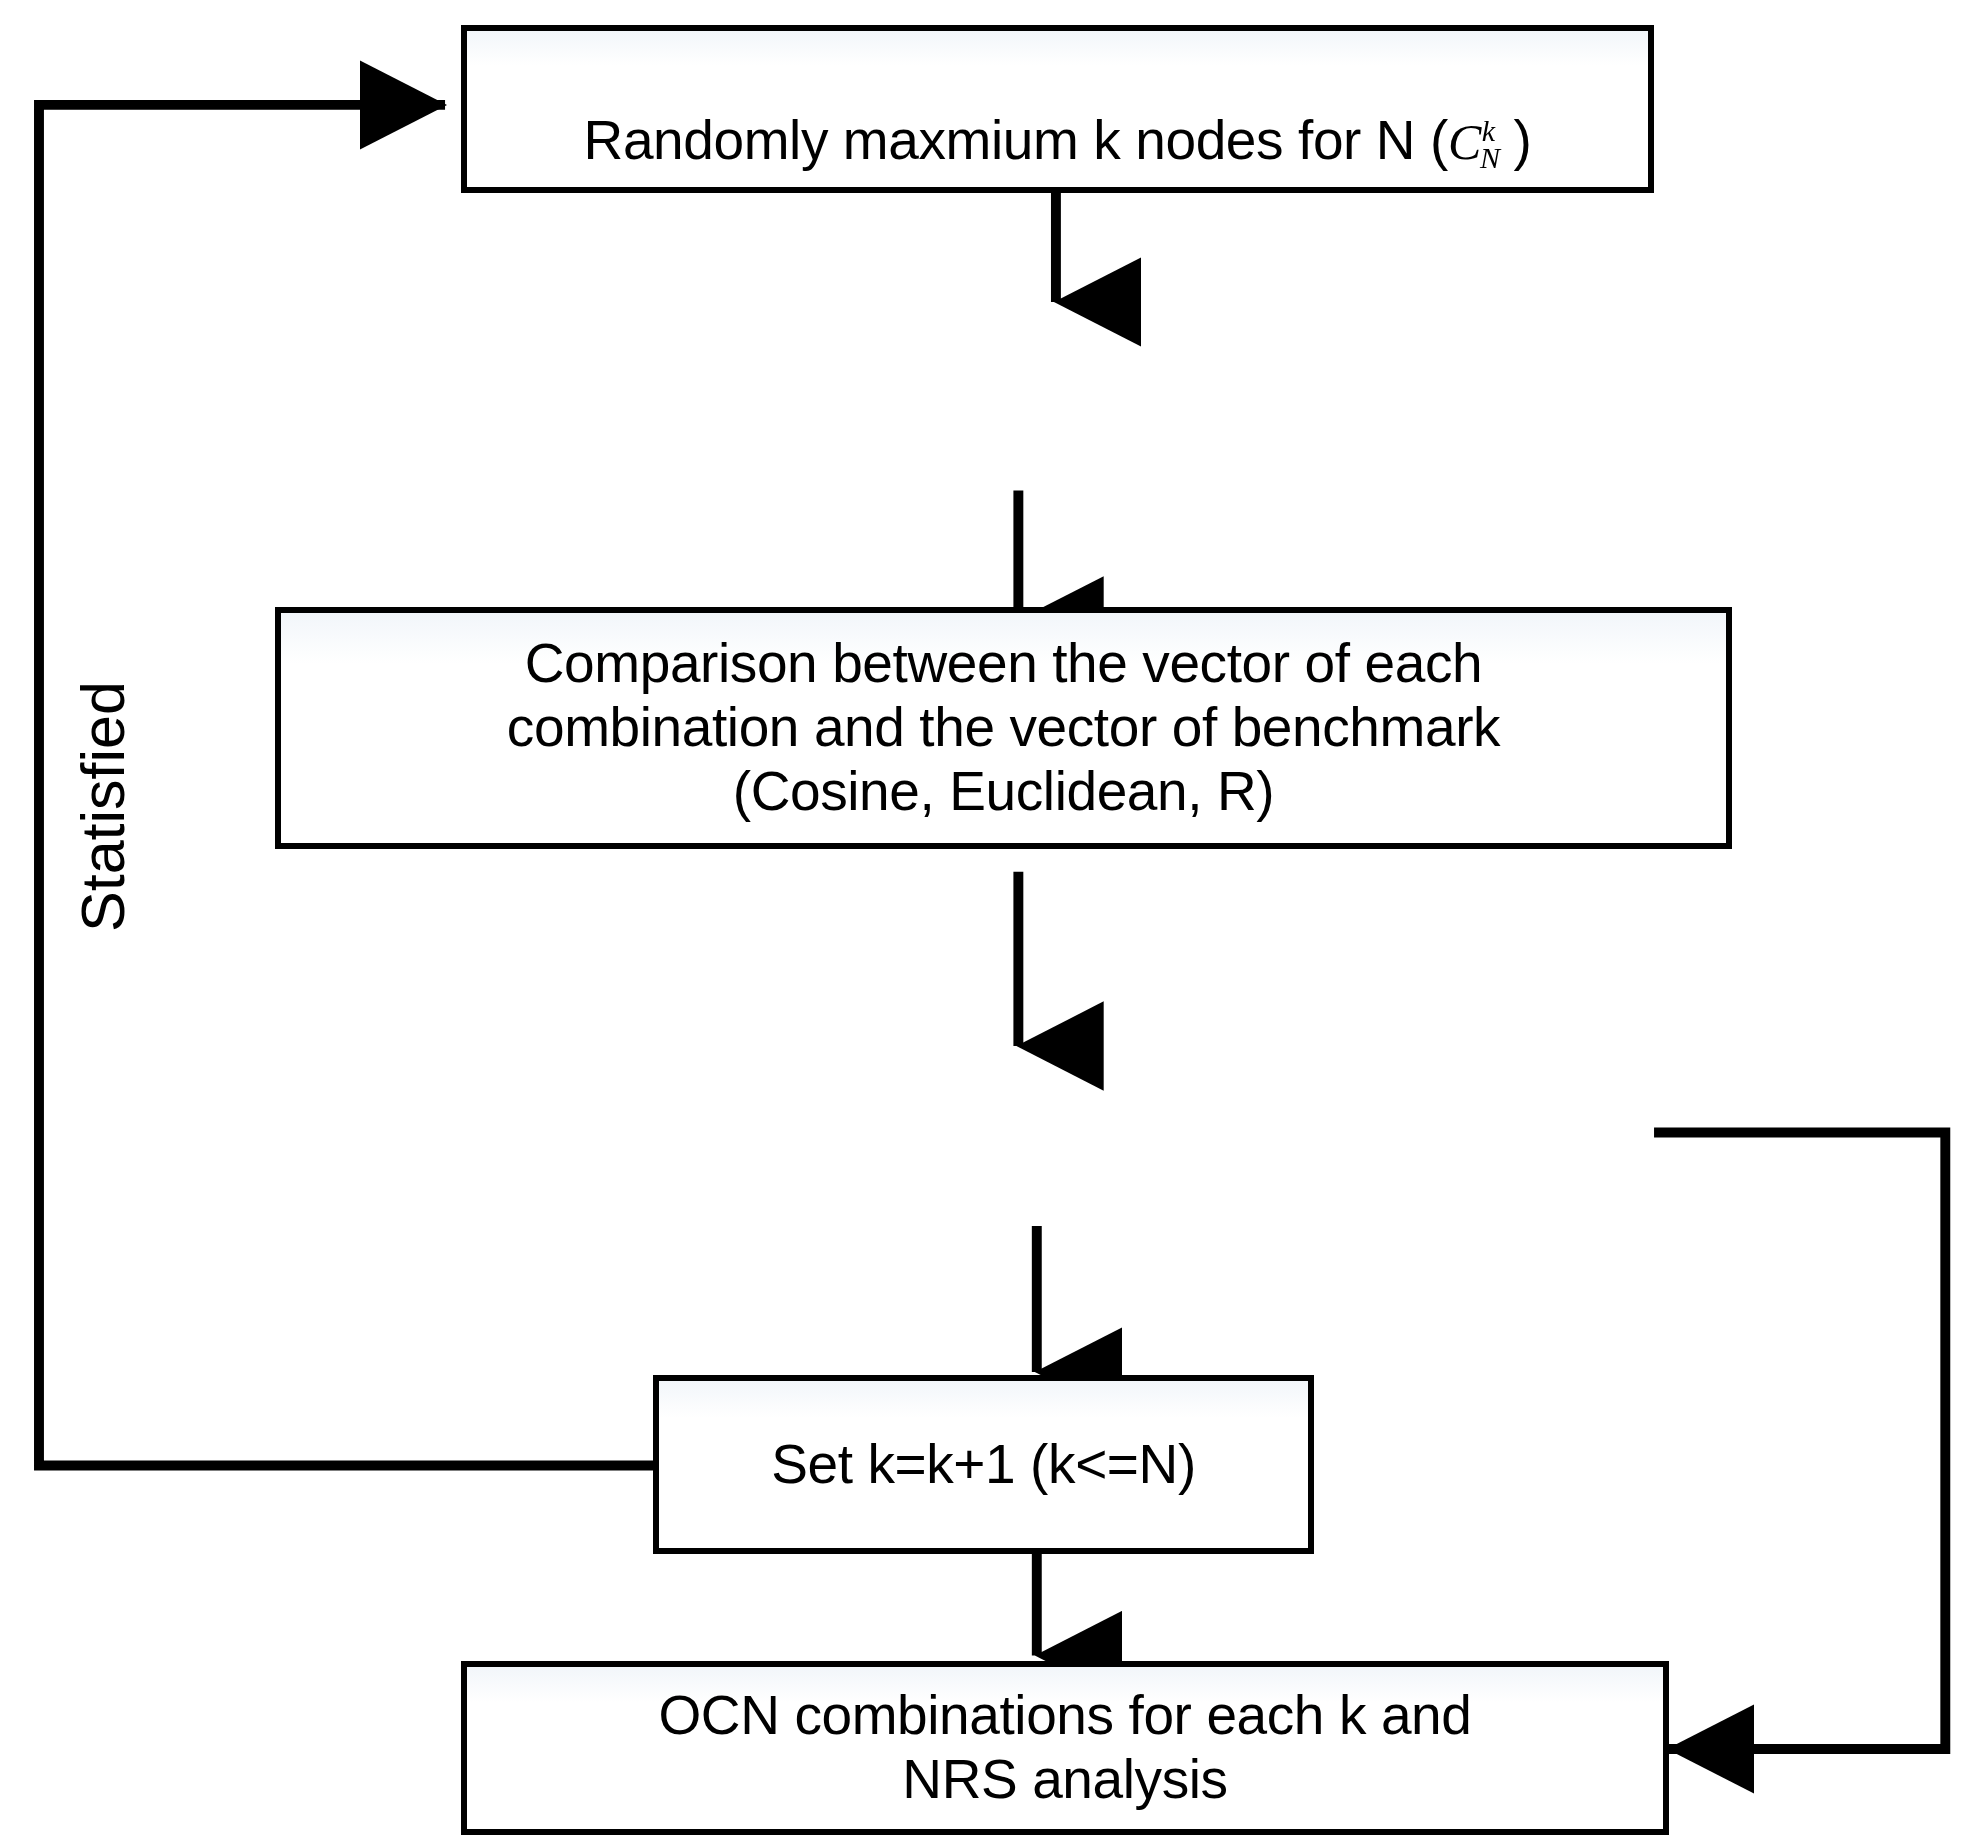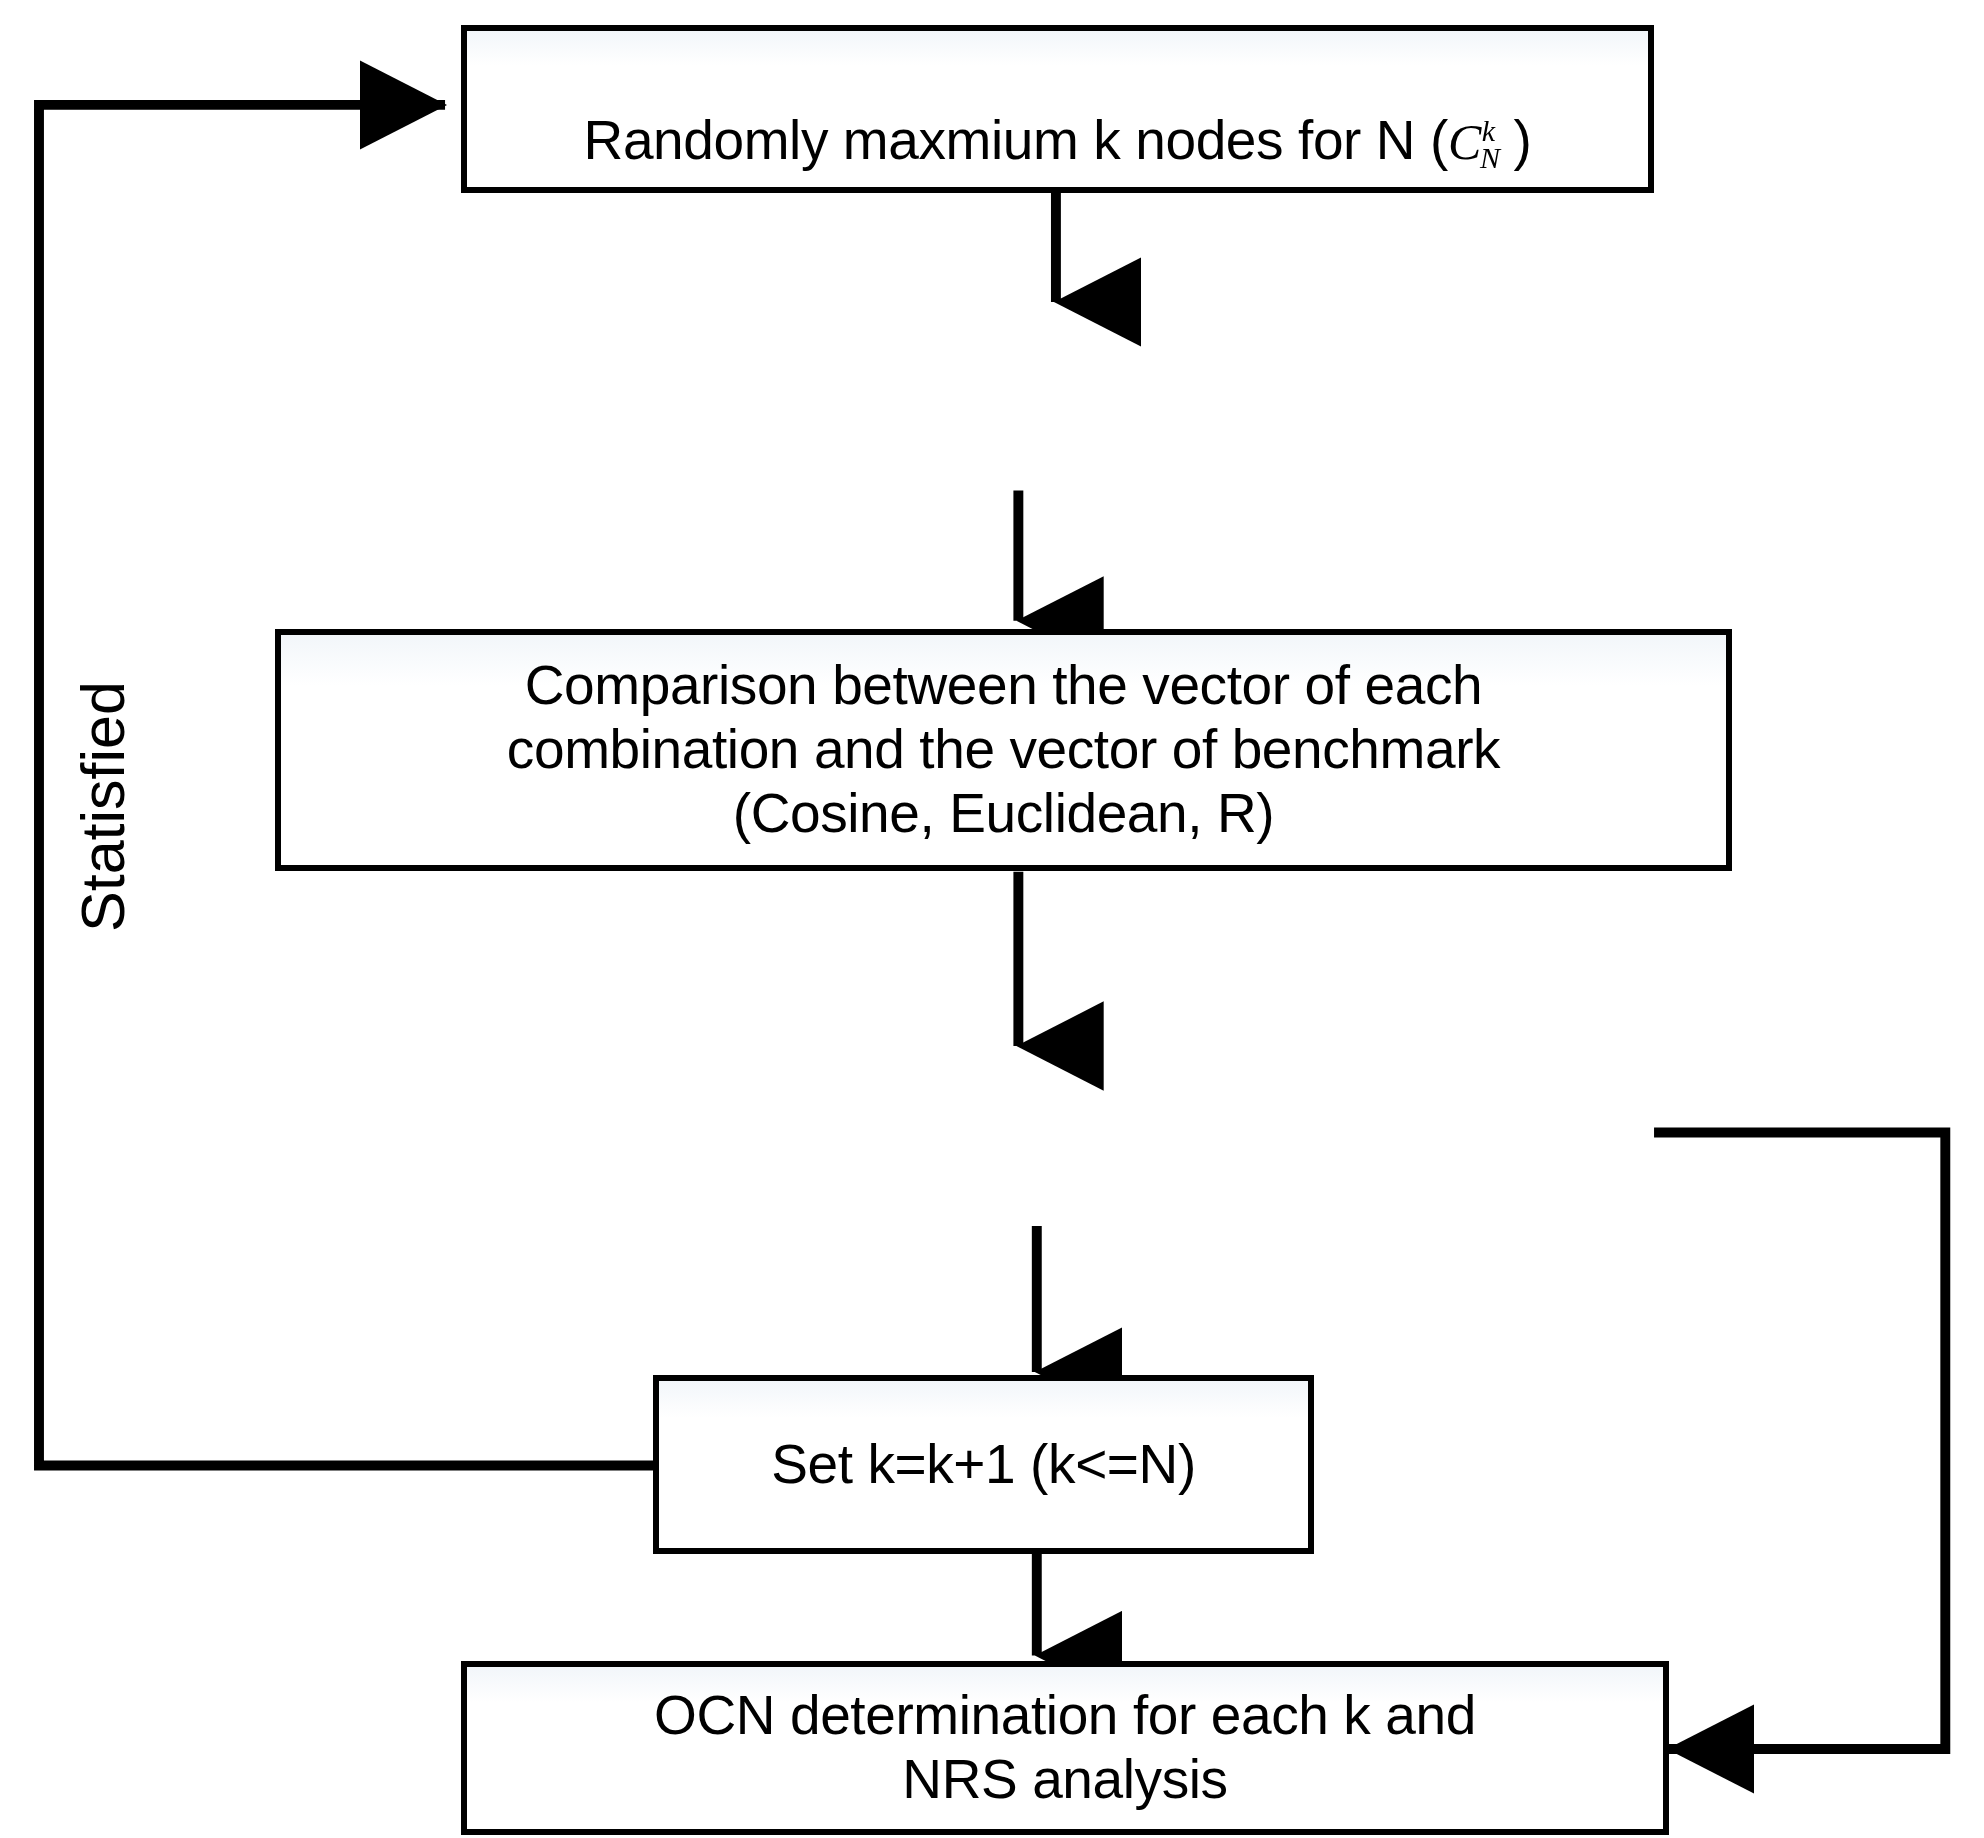--- a/index.html
+++ b/index.html
@@ -125,7 +125,7 @@
   </div>
 
 
-  <div class="node-box" id="box-comparison" style="left:275px; top:629px; width:1457px; height:242px;">
+  <div class="node-box" id="box-comparison" style="left:275px; top:607px; width:1457px; height:242px;">
     <div class="inner">Comparison between the vector of each
 combination and the vector of benchmark
 (Cosine, Euclidean, R)</div>

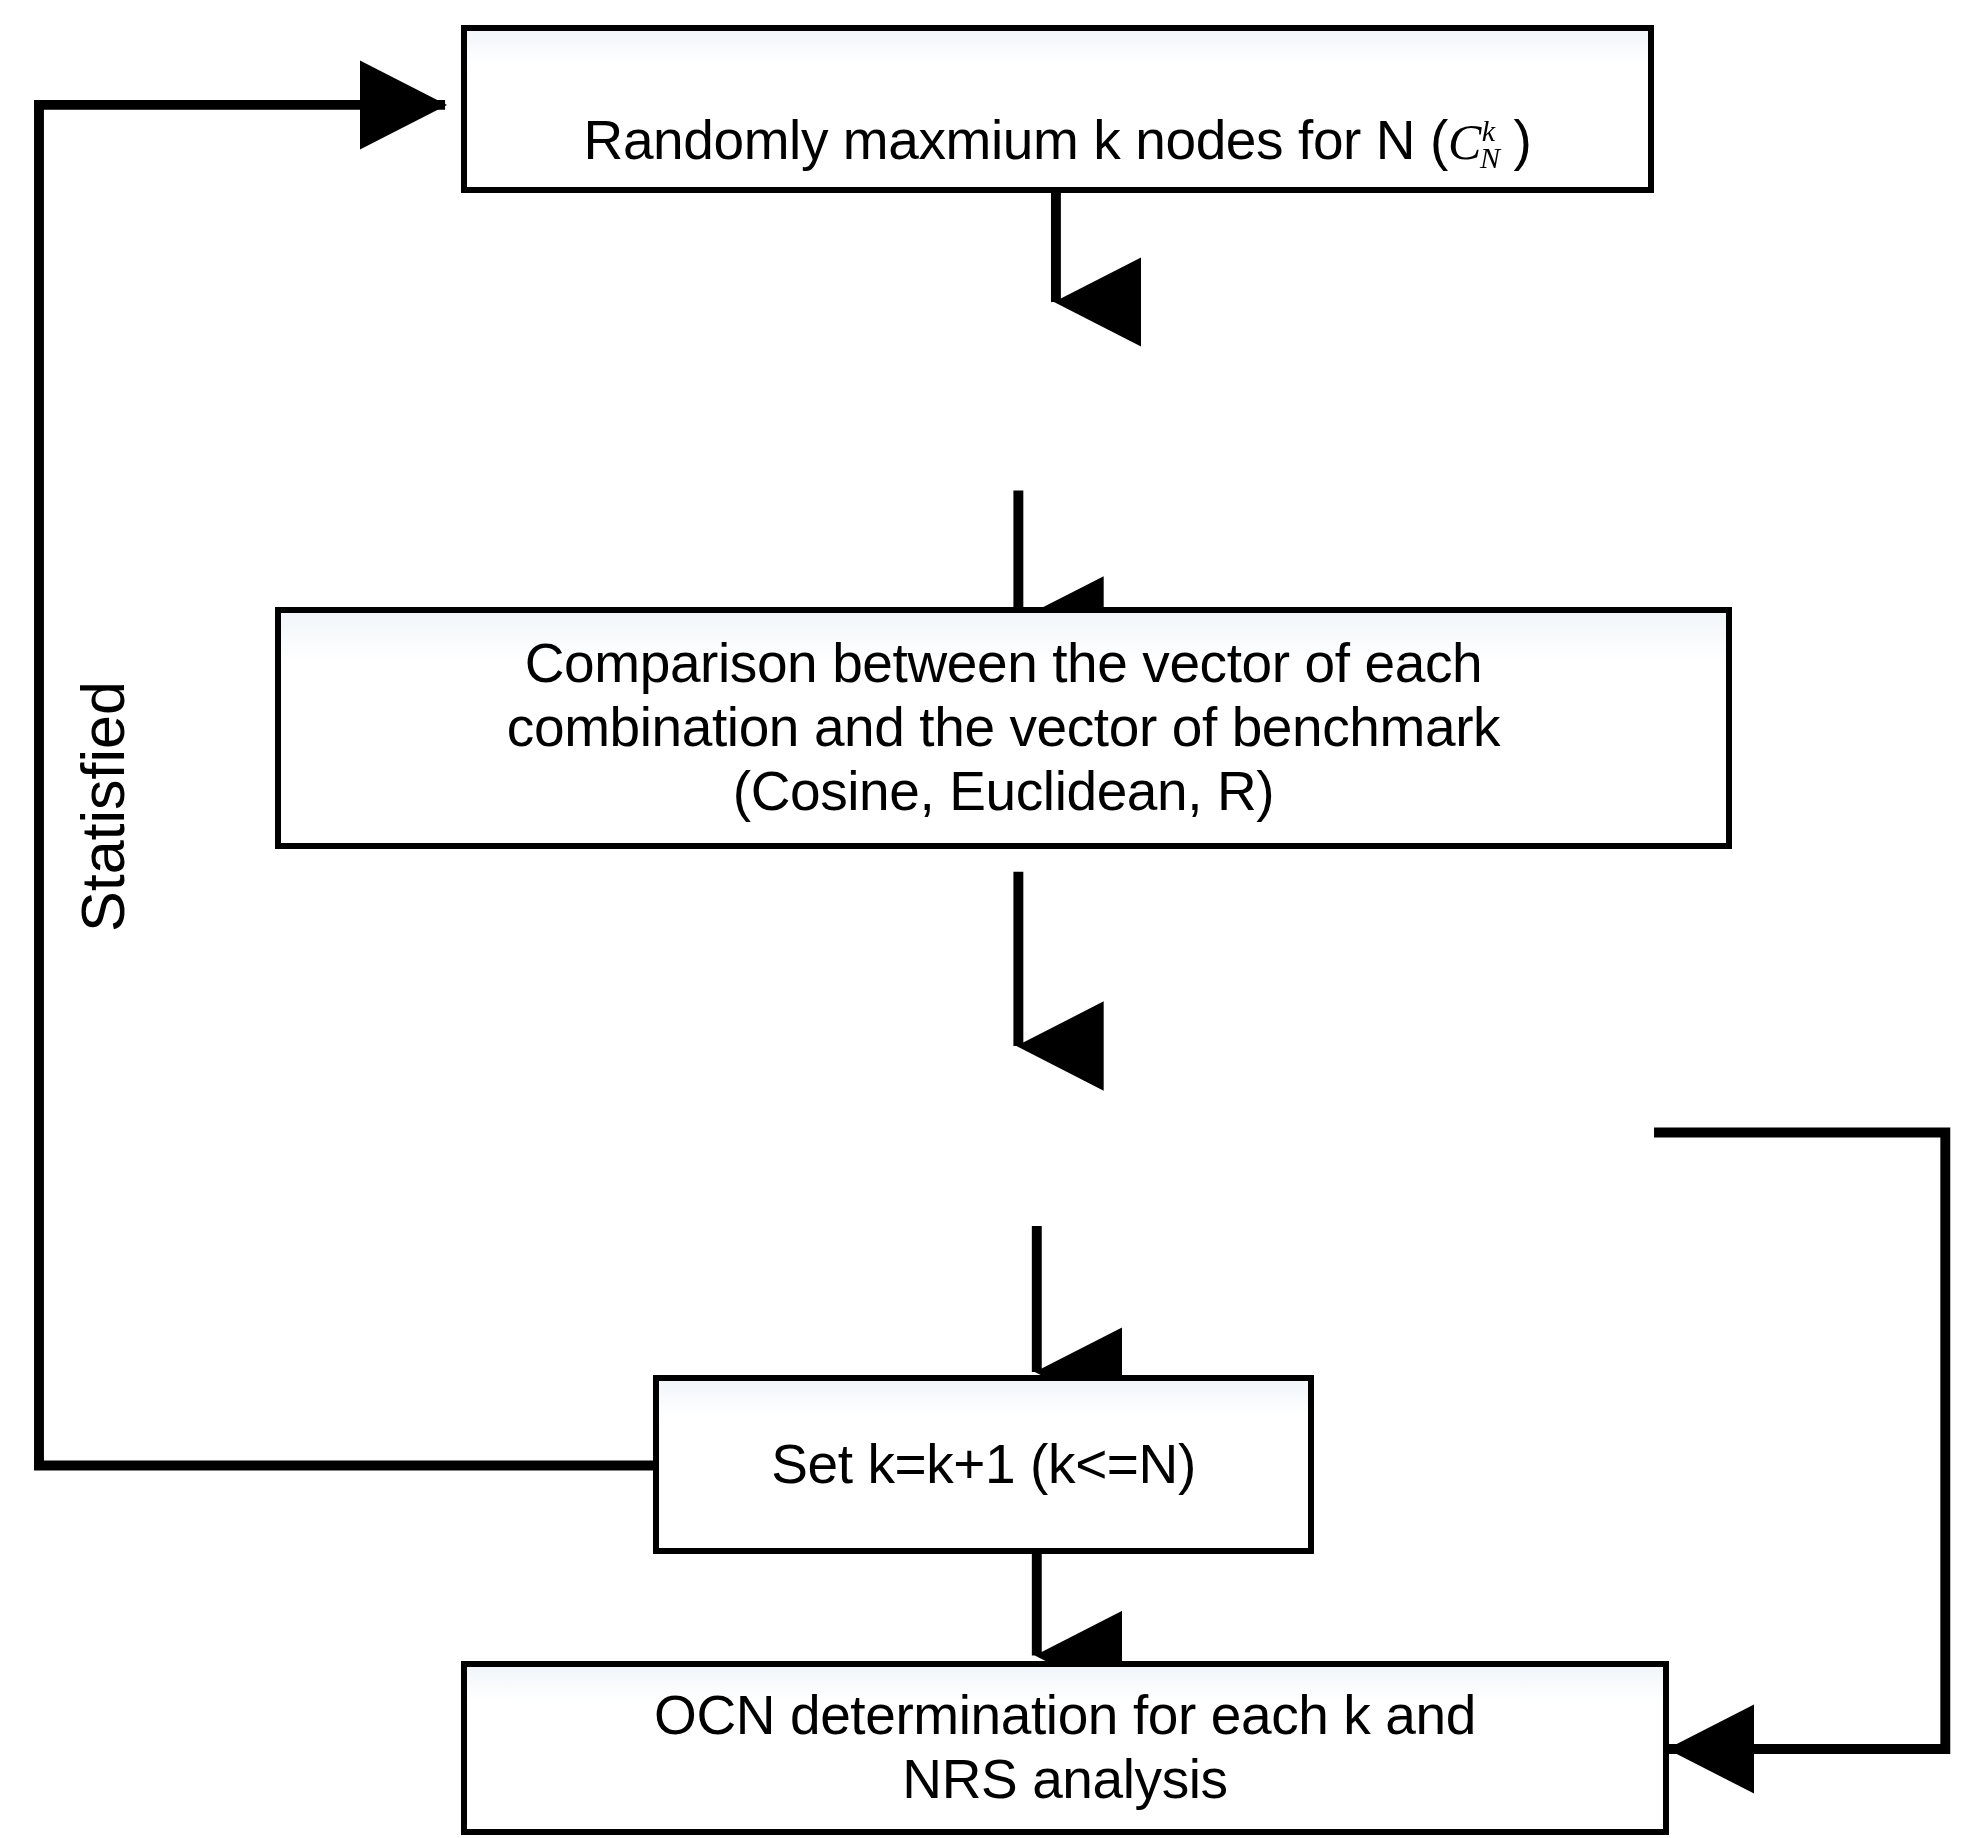--- a/index.html
+++ b/index.html
@@ -137,7 +137,7 @@
   </div>
 
   <div class="node-box" id="box-ocn-determination" style="left:461px; top:1661px; width:1208px; height:174px;">
-    <div class="inner">OCN determination for each k and
+    <div class="inner">OCN combinations for each k and
 NRS analysis</div>
   </div>
 

